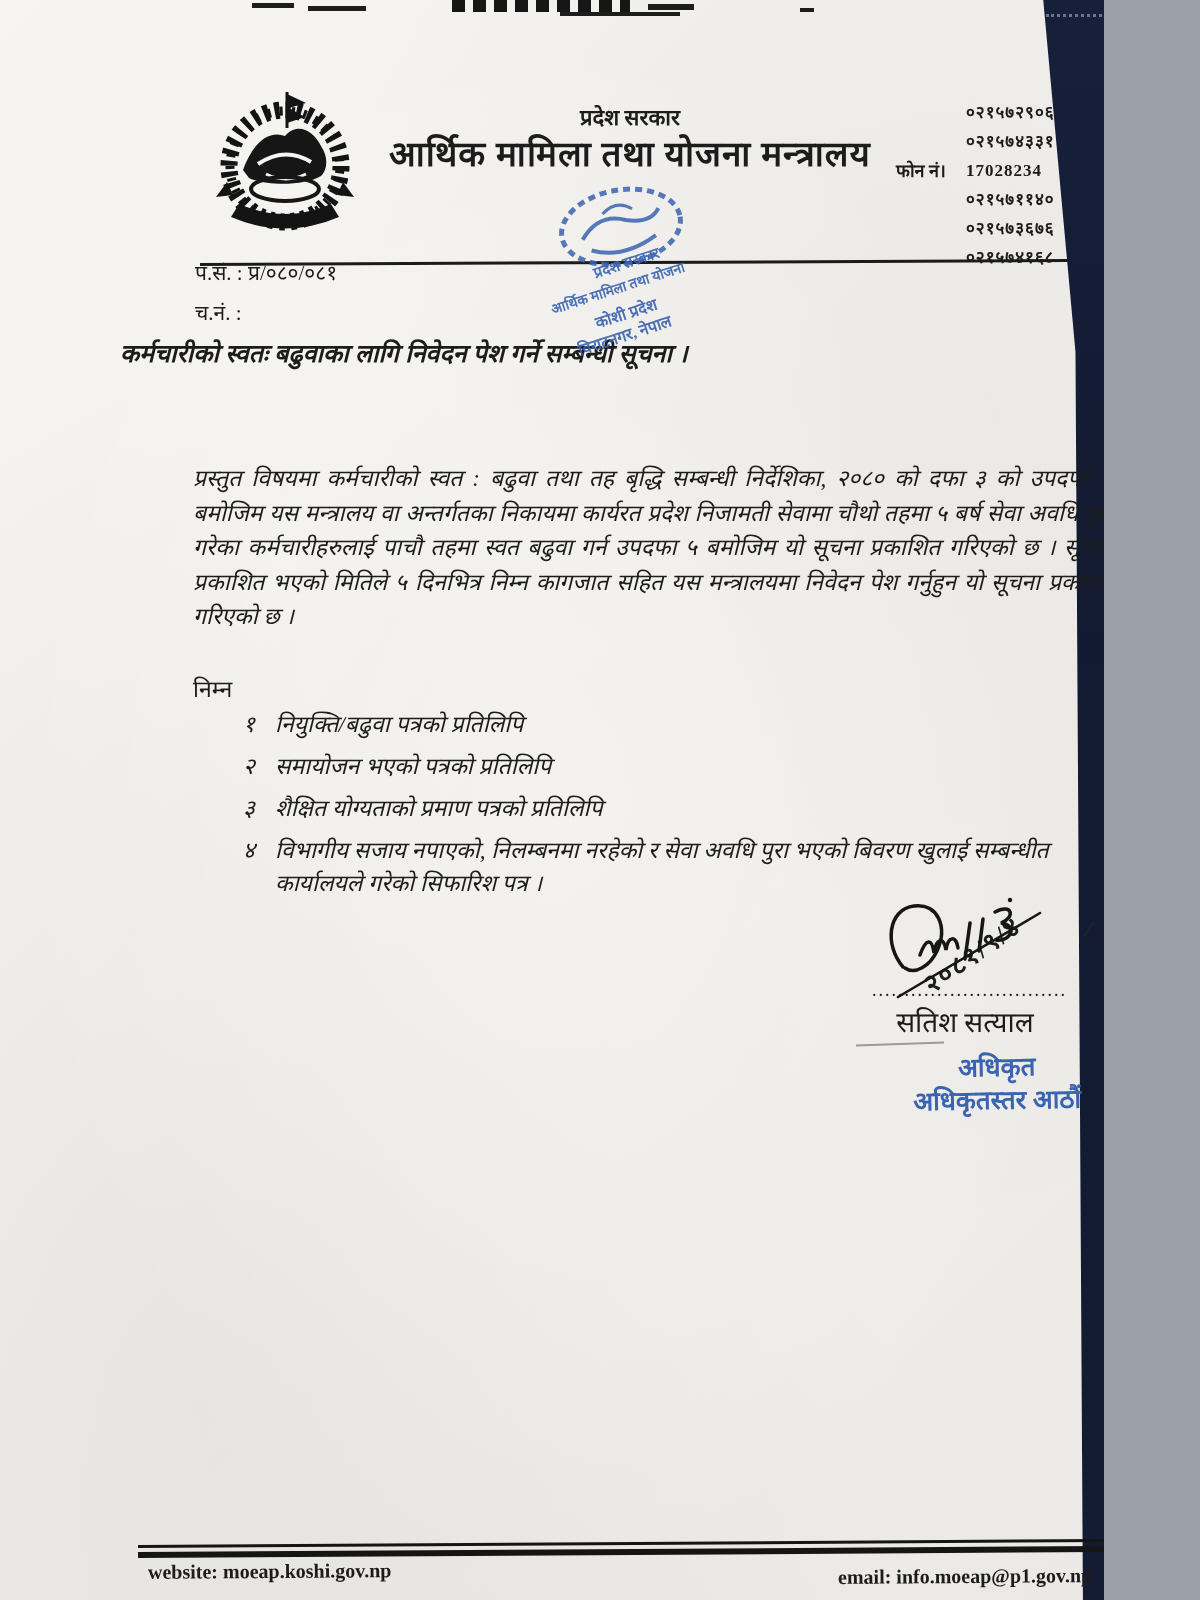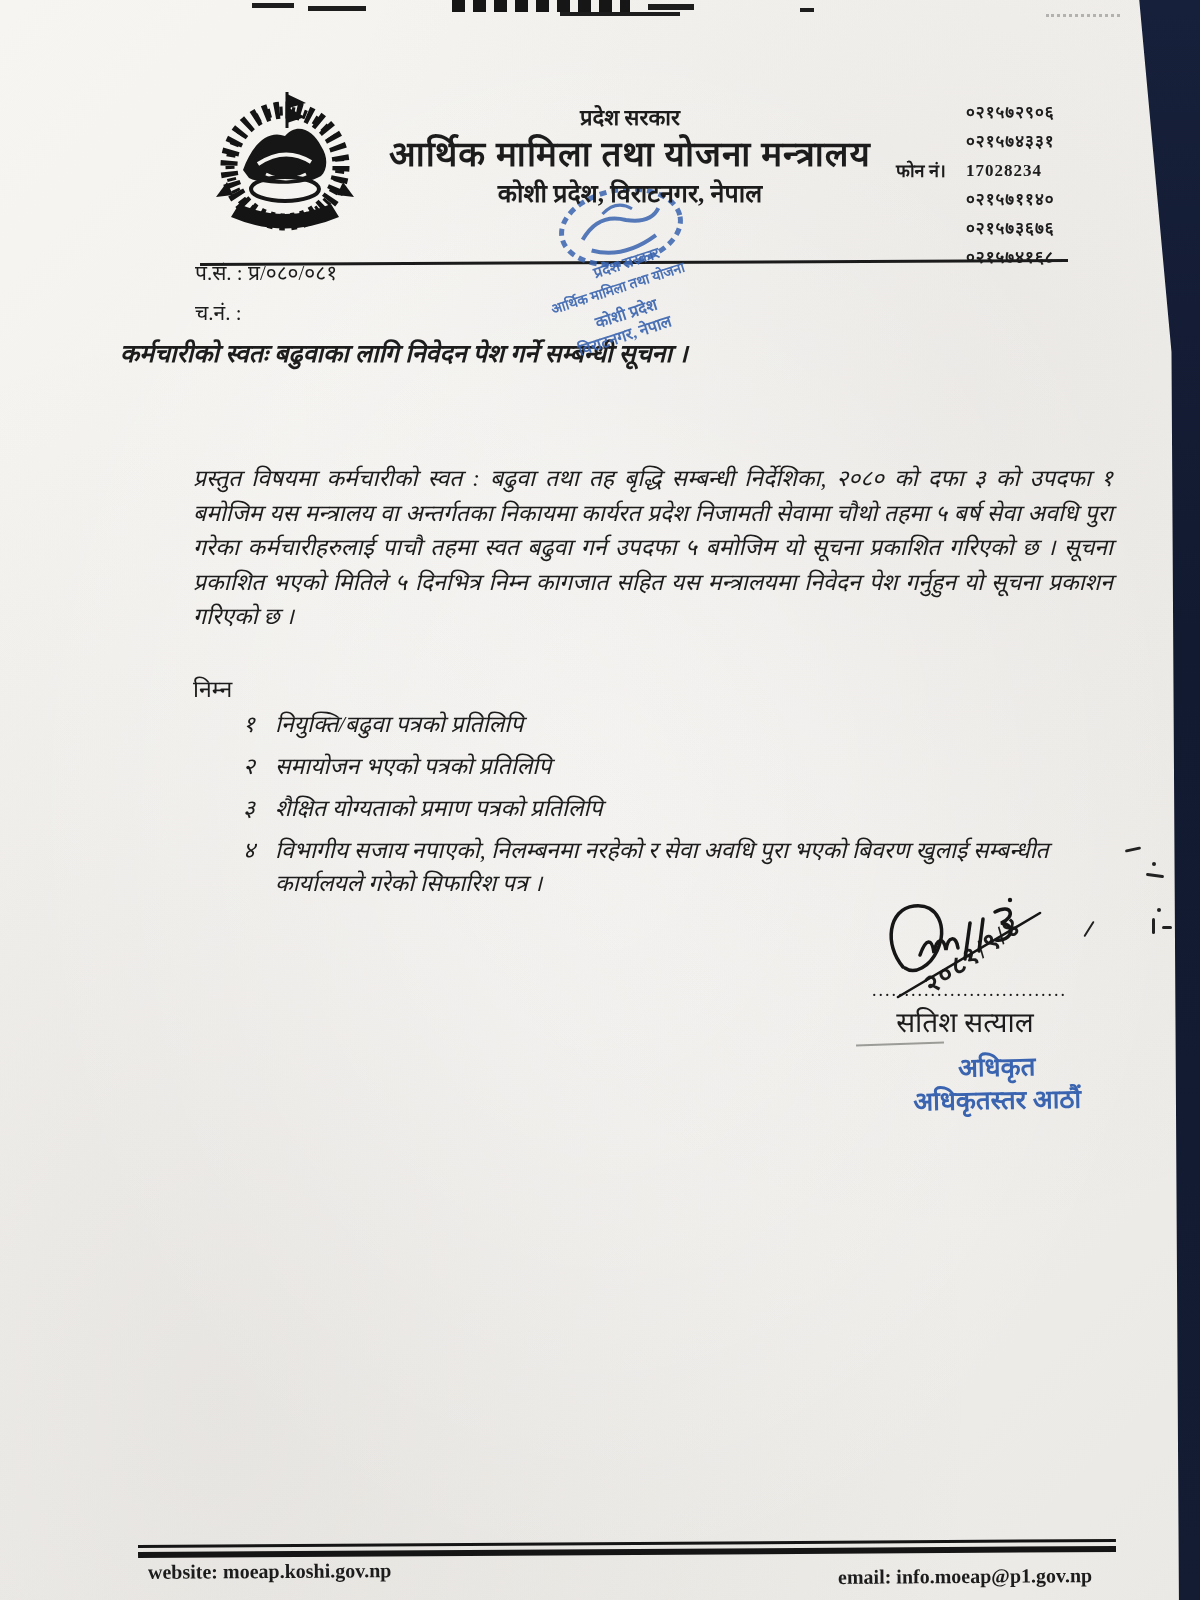--- a/index.html
+++ b/index.html
@@ -4,7 +4,7 @@
 <style>
   html,body{margin:0;padding:0;}
   body{font-family:"Liberation Serif","DejaVu Serif",serif;background:#9aa0a8;}
-  #page{position:relative;width:1200px;height:1600px;overflow:hidden;
+  #page{position:relative;width:1104px;height:1600px;overflow:hidden;
     background:
       radial-gradient(ellipse at 18% 88%, rgba(120,115,105,0.08), transparent 55%),
       radial-gradient(ellipse at 80% 25%, rgba(120,115,105,0.06), transparent 50%),

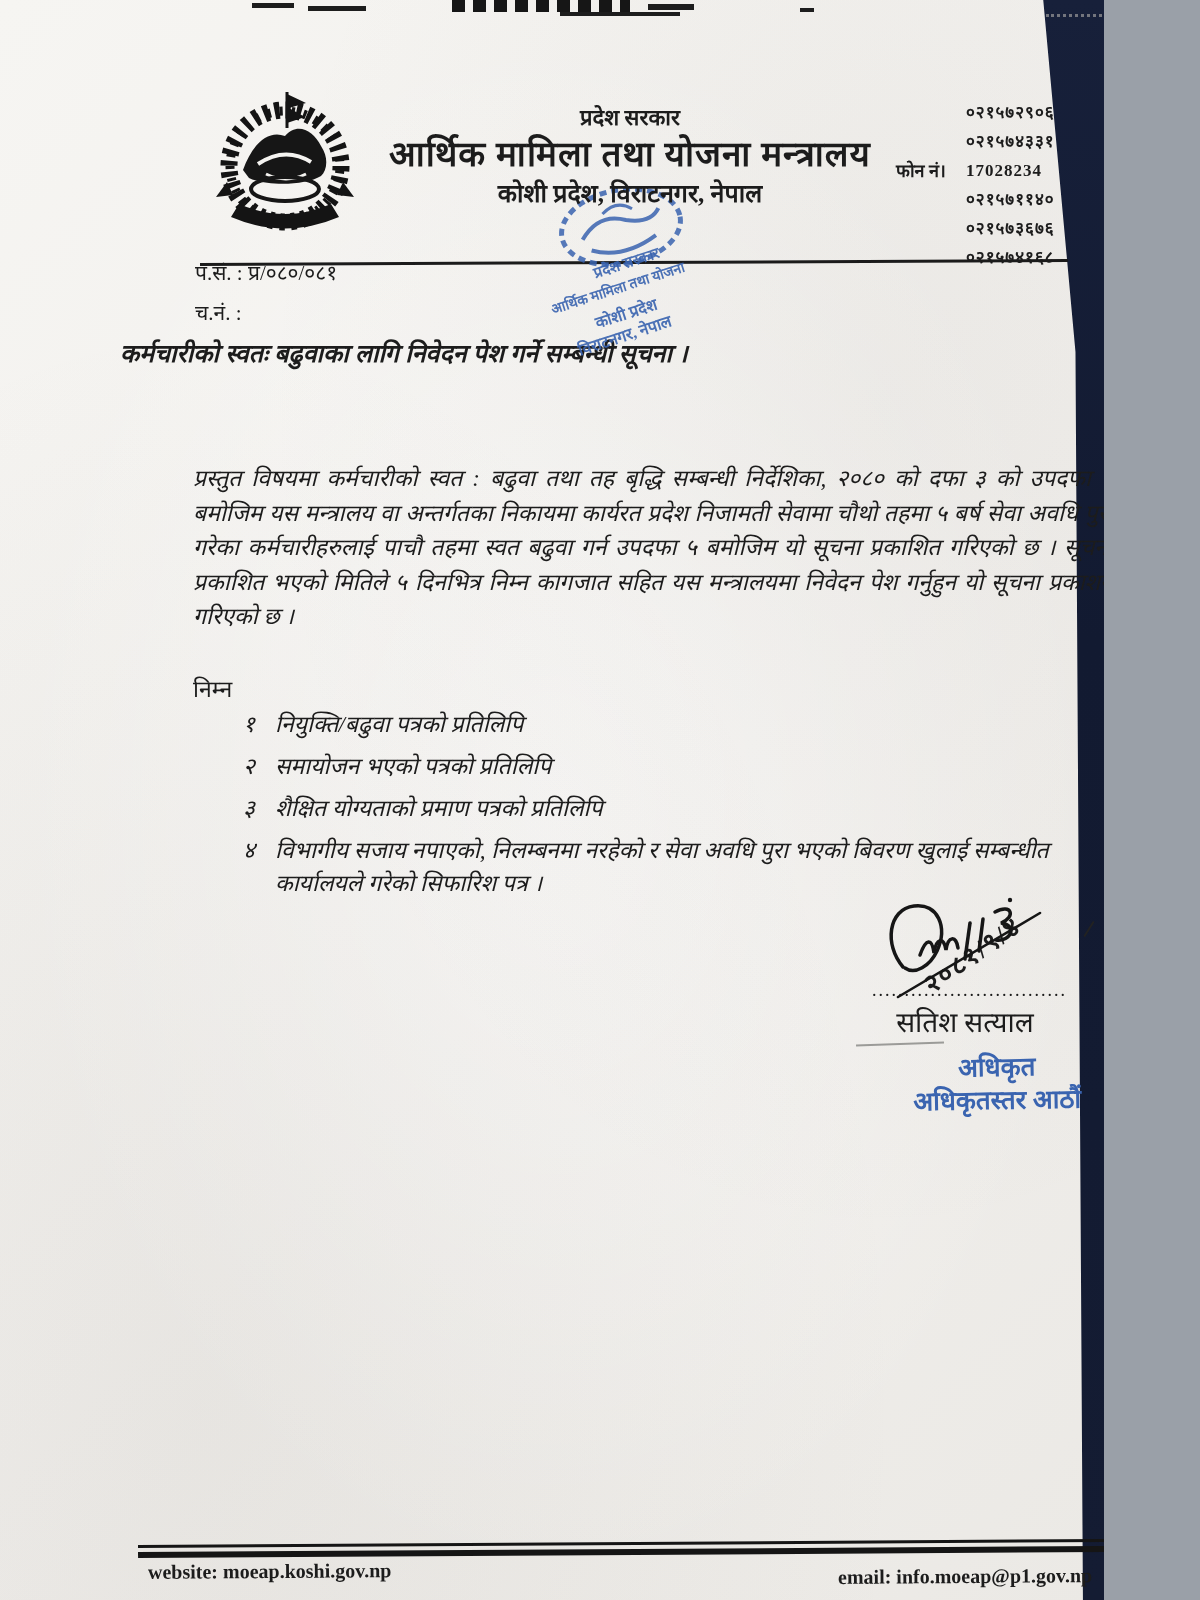--- a/index.html
+++ b/index.html
@@ -98,7 +98,6 @@
   <div class="abs" id="hdr">
     <div class="gov">प्रदेश सरकार</div>
     <div class="ministry">आर्थिक मामिला तथा योजना मन्त्रालय</div>
-    <div class="addr">कोशी प्रदेश, विराटनगर, नेपाल</div>
   </div>
 
   <div class="abs" id="phones">

